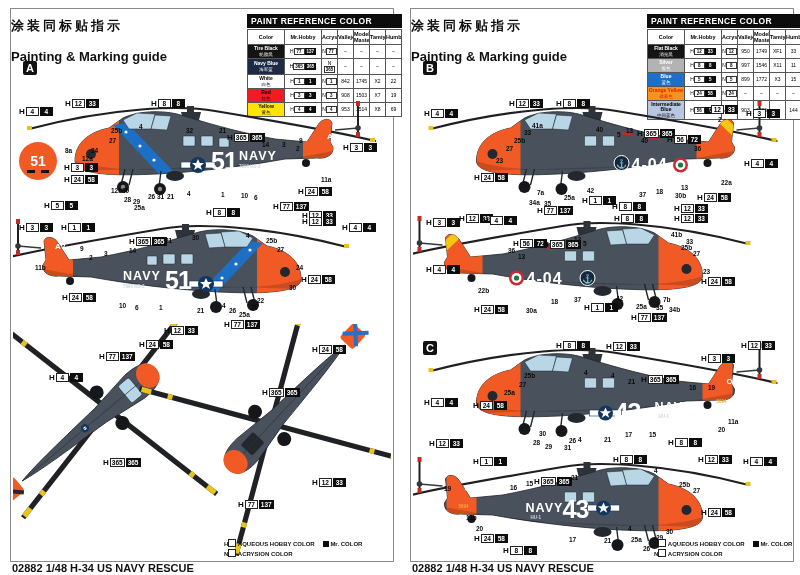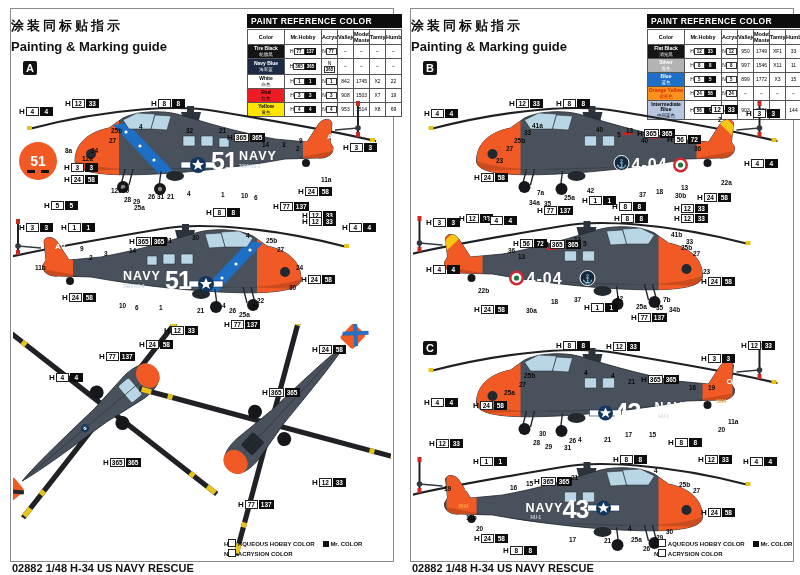--- a/index.html
+++ b/index.html
@@ -10,7 +10,7 @@
   #footL{left:12px;} #footR{left:412px;}
   .hdr{position:absolute;left:0;top:8px;}
   .cnt{font-weight:bold;font-size:13px;letter-spacing:3px;color:#111;}
-  .ent{font-weight:bold;font-size:13px;color:#111;margin-top:4px;}
+  .ent{font-weight:bold;font-size:13px;color:#111;margin-top:14px;}
   .sec{position:absolute;width:14px;height:14px;background:#111;color:#fff;font-weight:bold;
        font-size:11px;text-align:center;line-height:14px;border-radius:2px;}
   

